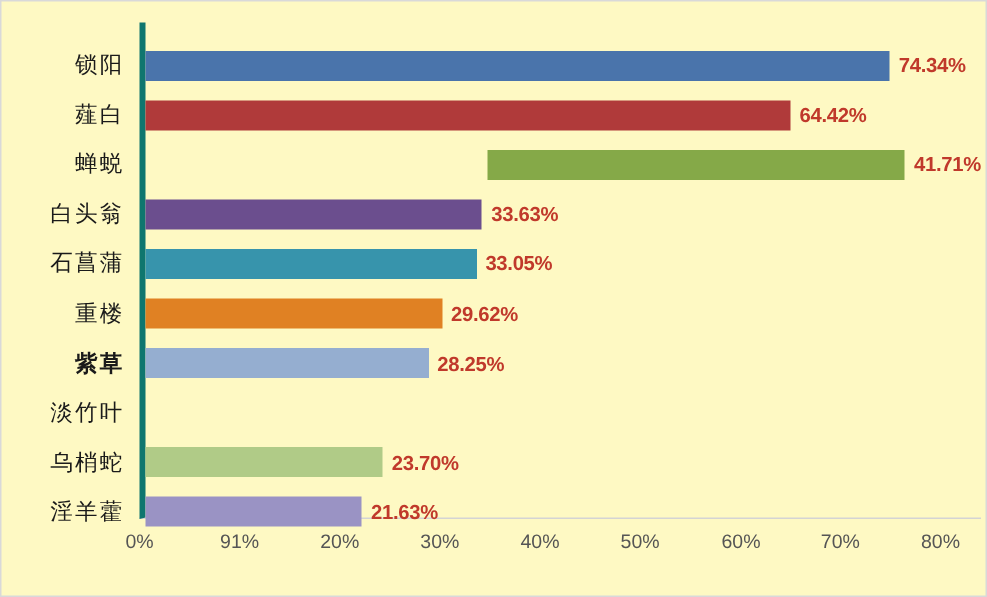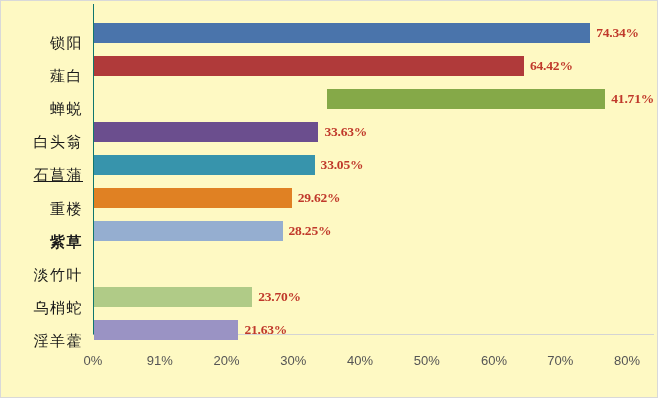--- a/index.html
+++ b/index.html
@@ -22,14 +22,13 @@
   #plot-area {
     position: absolute;
     left: 92px;
-    top: 3px;
+    top: 14px;
     width: 561px;
     height: 331px;
     box-sizing: border-box;
-    border-left: 1px solid #0f766e;
+    border-left: 4px solid #0f766e;
     border-bottom: 1px solid #d4d4d4;
     background: transparent;
-    font-family: Liberation Serif, serif;
   }
 
   

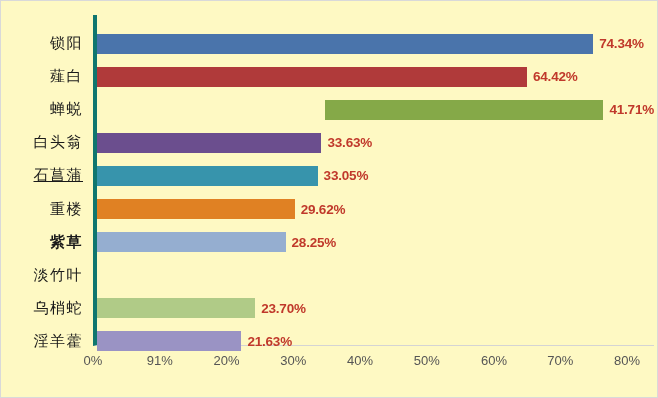--- a/index.html
+++ b/index.html
@@ -102,7 +102,7 @@
       <div class="cat-row" style="top: 45.1px;">薤白</div>
       <div class="cat-row" style="top: 78.2px;">蝉蜕</div>
       <div class="cat-row" style="top: 111.3px;">白头翁</div>
-      <div class="cat-row" style="top: 144.4px; text-decoration: underline;">石菖蒲</div>
+      <div class="cat-row" style="top: 144.4px;">石菖蒲</div>
       <div class="cat-row" style="top: 177.5px;">重楼</div>
       <div class="cat-row" style="top: 210.6px; font-weight: bold;">紫草</div>
       <div class="cat-row" style="top: 243.7px; padding-left: 16px;">淡竹叶</div>

